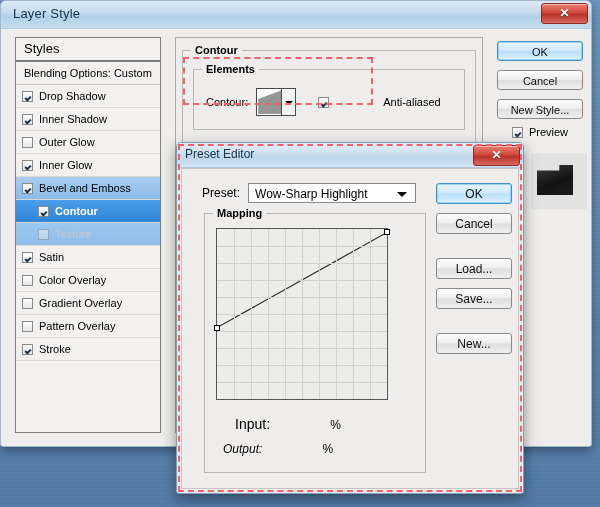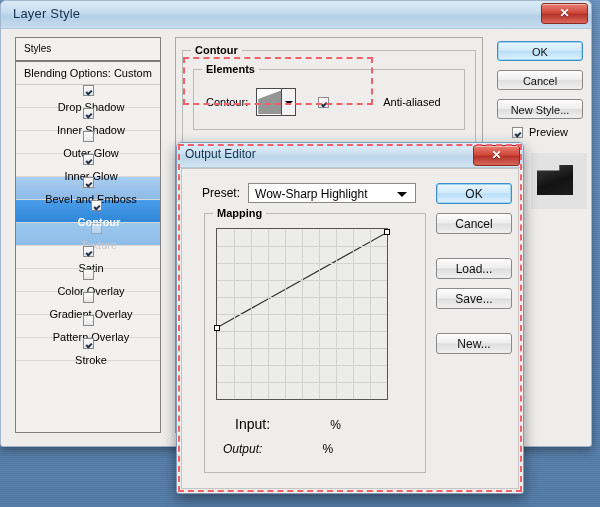--- a/index.html
+++ b/index.html
@@ -81,7 +81,7 @@
     height: 22px;
     line-height: 22px;
     padding-left: 8px;
-    font-size: 10px;
+    font-size: 13px;
     border-bottom: 2px solid #7c7c7c;
     background: #f2f1ef;
   }

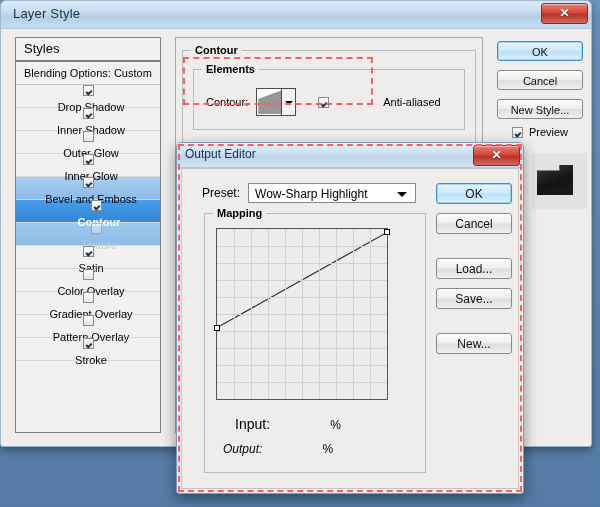--- a/index.html
+++ b/index.html
@@ -103,7 +103,6 @@
     align-items: center;
     background: #f2f1ef;
     cursor: pointer;
-    flex-direction: column;
   }
   .style-row.indent { padding-left: 22px; }
   .style-row.sel-parent {

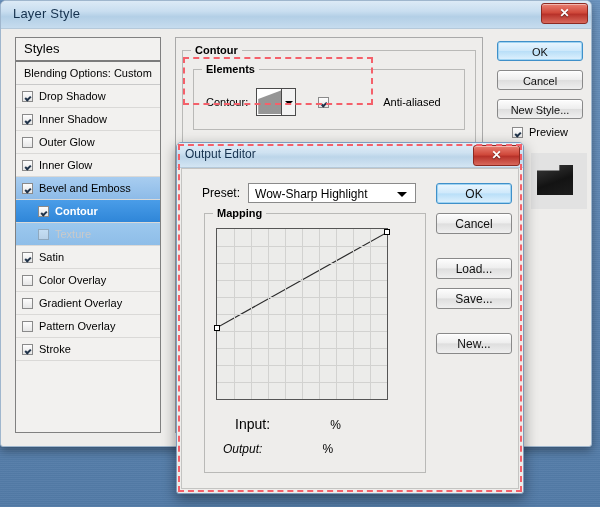--- a/index.html
+++ b/index.html
@@ -454,7 +454,7 @@
 
 <div id="contour-editor">
   <div id="ce-titlebar">
-    <div id="ce-title">Output Editor</div>
+    <div id="ce-title">Preset Editor</div>
     <div class="close-btn">✕</div>
   </div>
 

